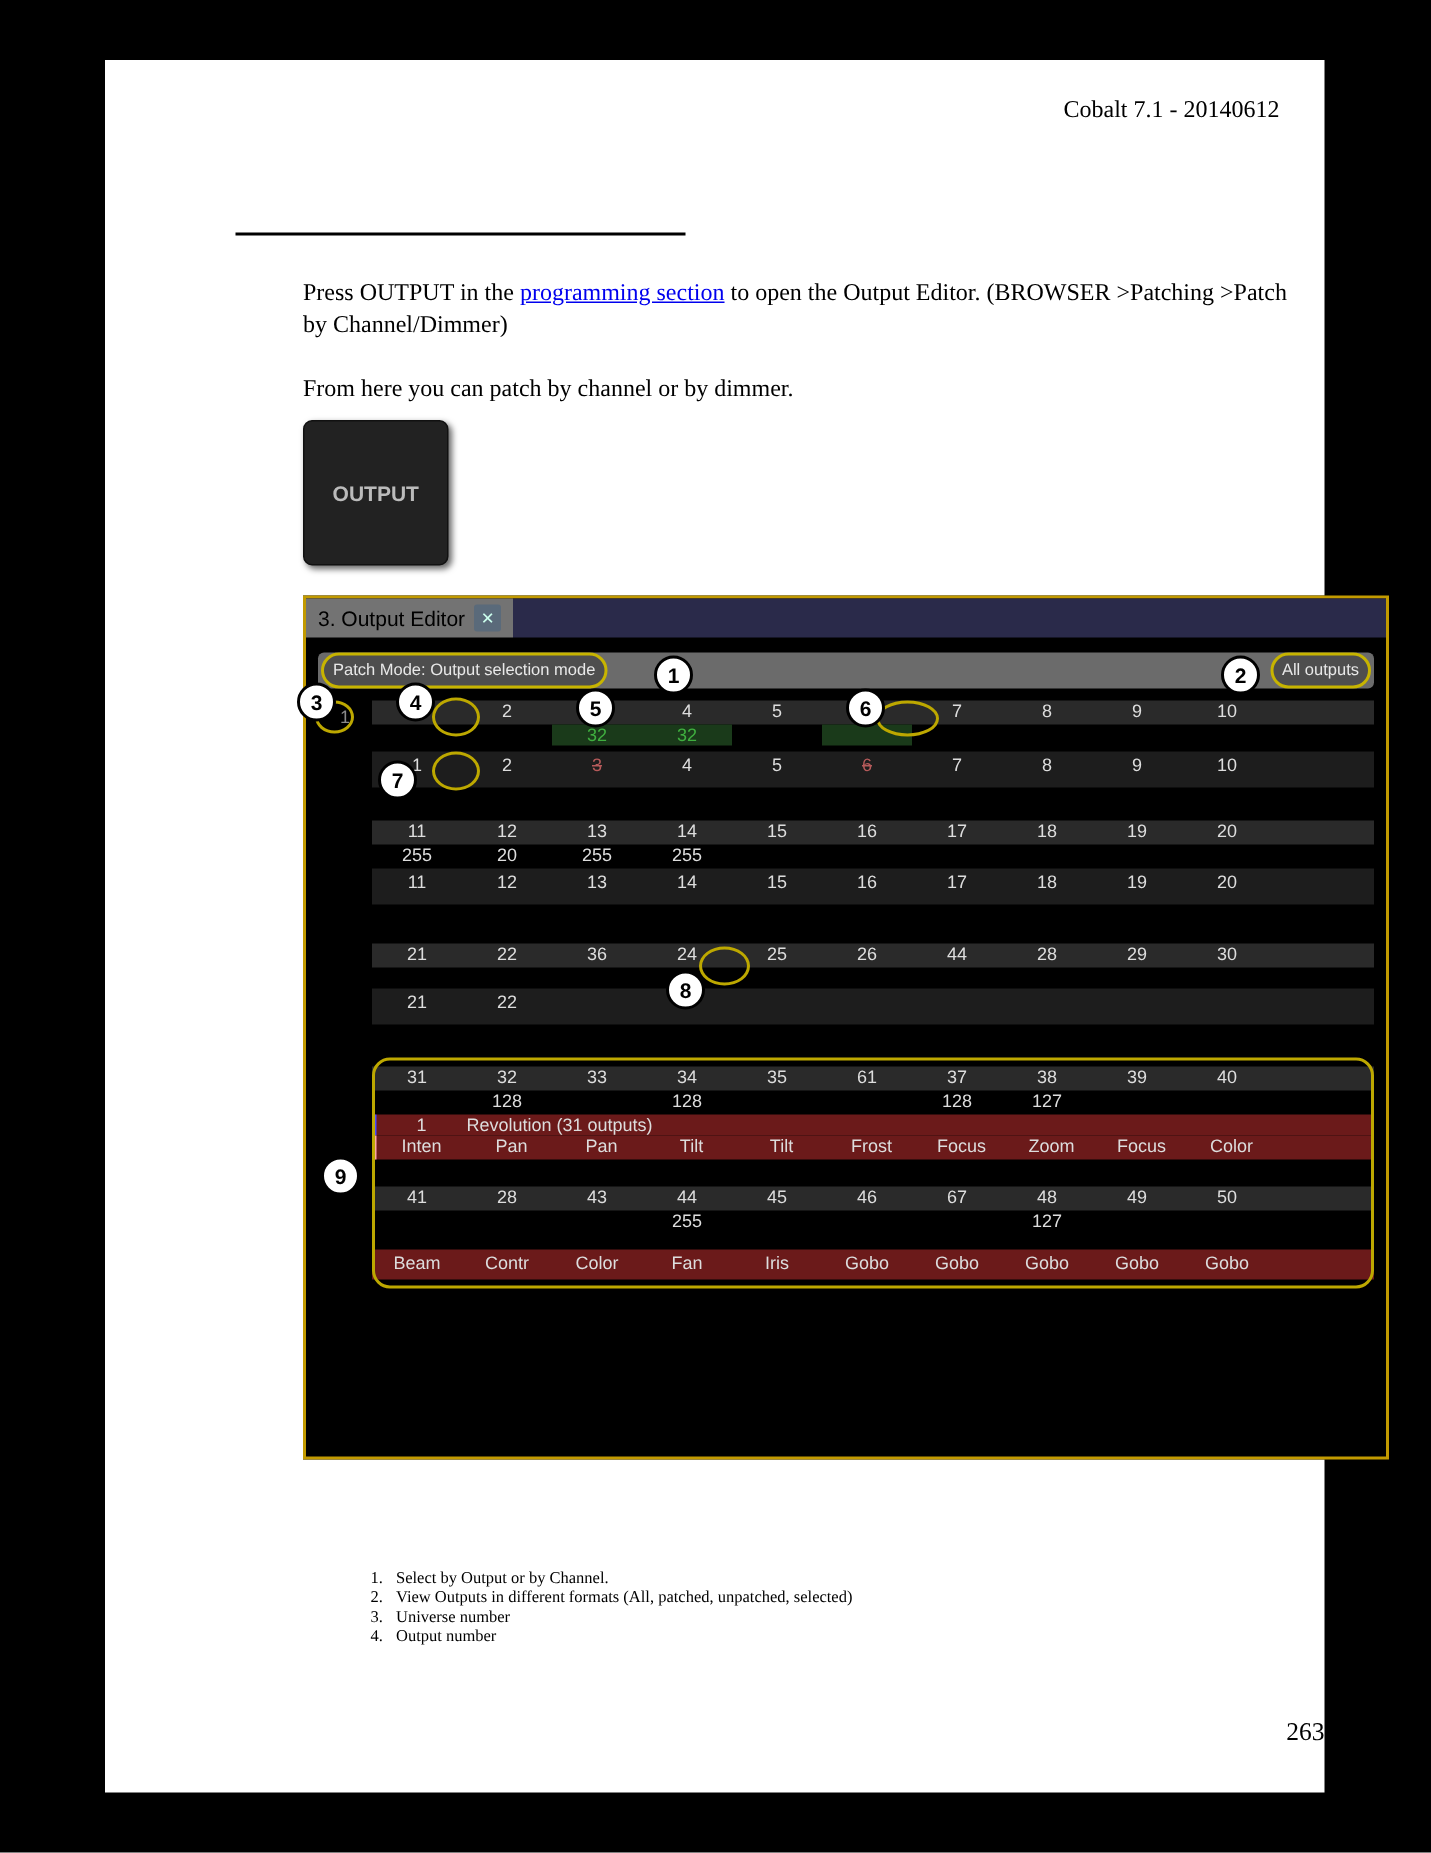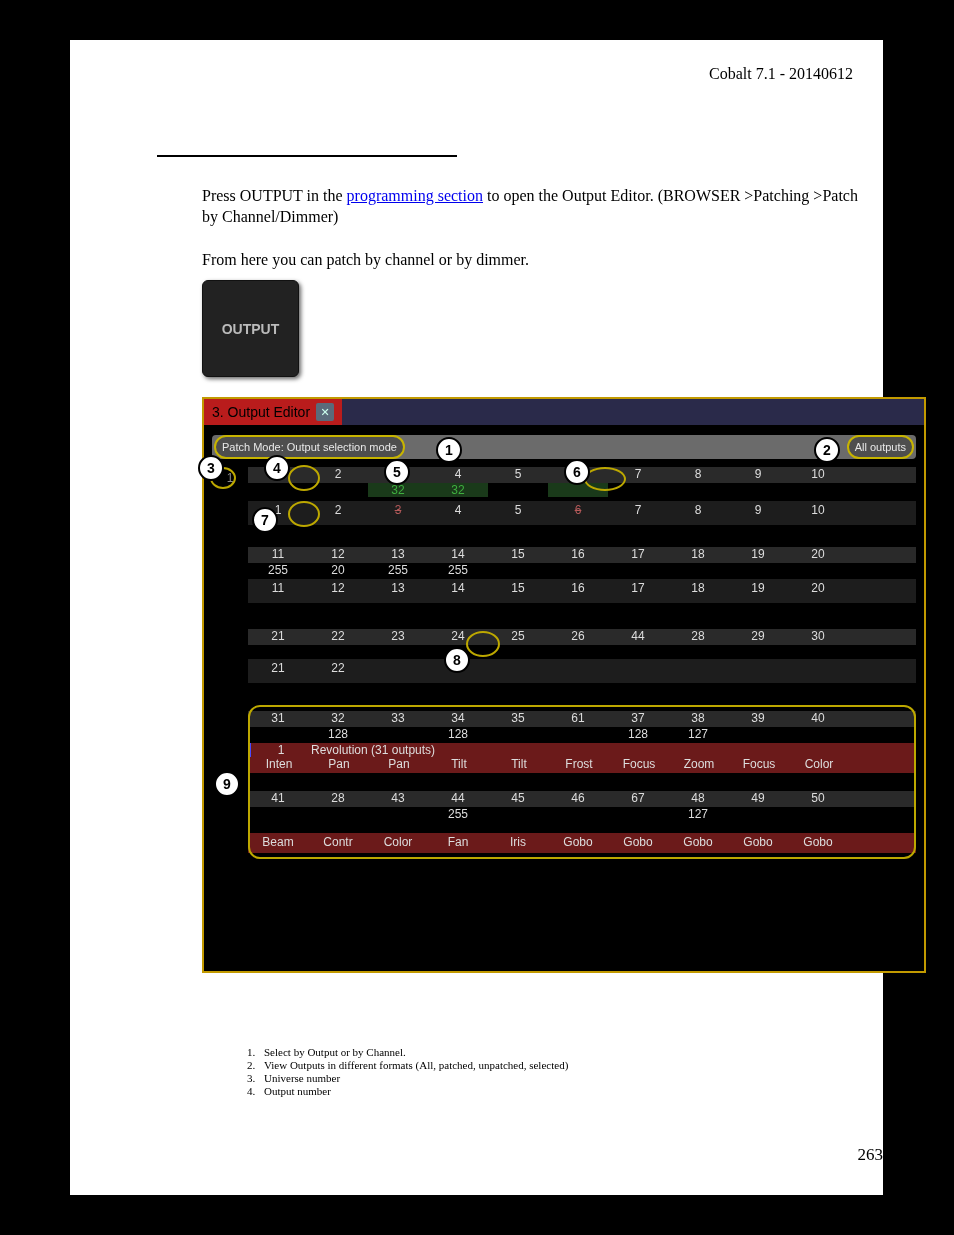--- a/index.html
+++ b/index.html
@@ -76,7 +76,7 @@
     align-items: center;
   }
   .titlebar-left {
-    background: #b91c1c;
+    background: #737373;
     height: 100%;
     padding: 0 8px;
     display: flex;

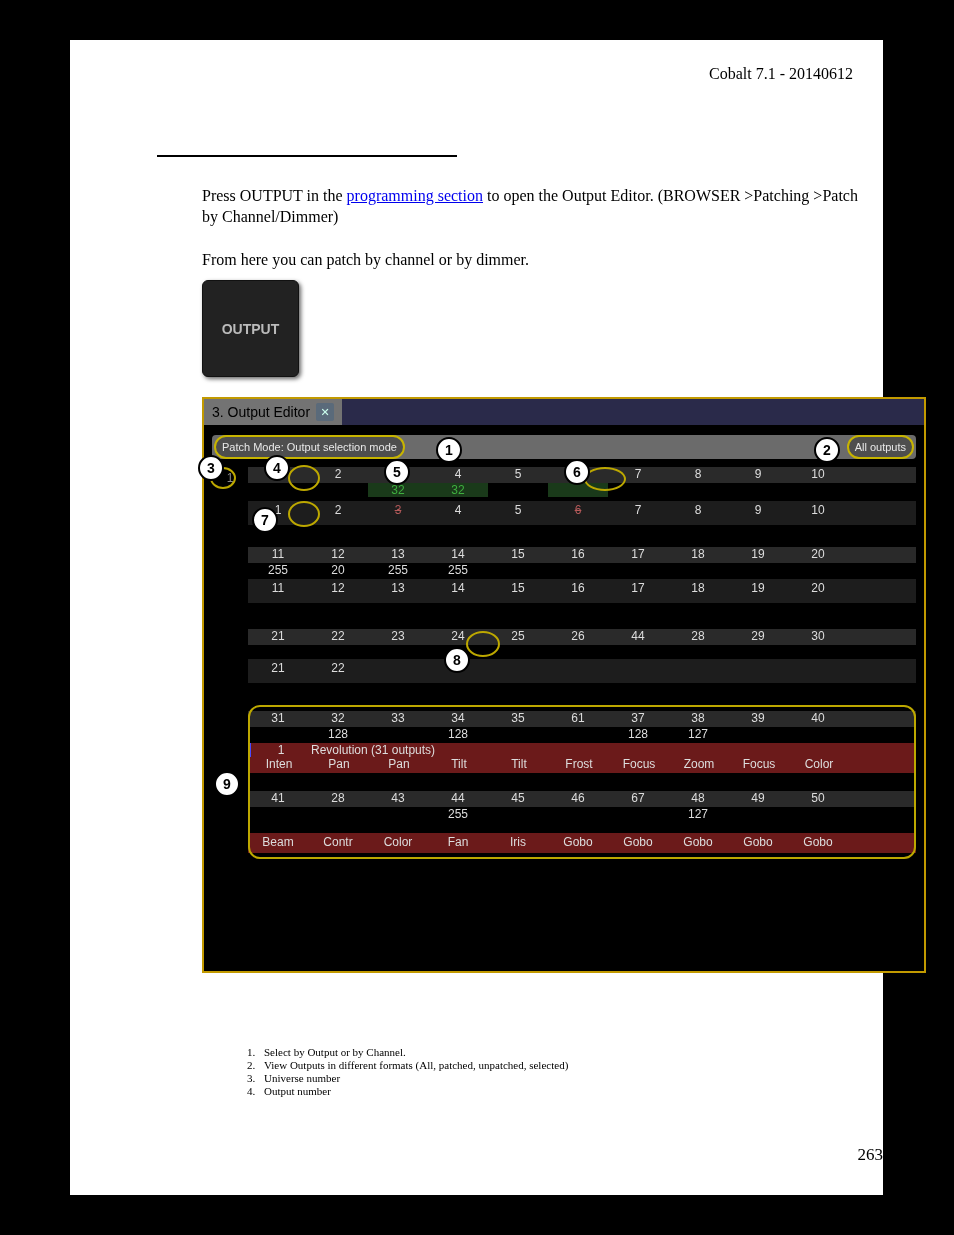--- a/index.html
+++ b/index.html
@@ -345,7 +345,7 @@
       <div class="grid-row row-bg-dark" style="top:164px;height:16px">
         <div class="cell">21</div>
         <div class="cell">22</div>
-        <div class="cell">23</div>
+        <div class="cell">36</div>
         <div class="cell">24</div>
         <div class="cell">25</div>
         <div class="cell">26</div>

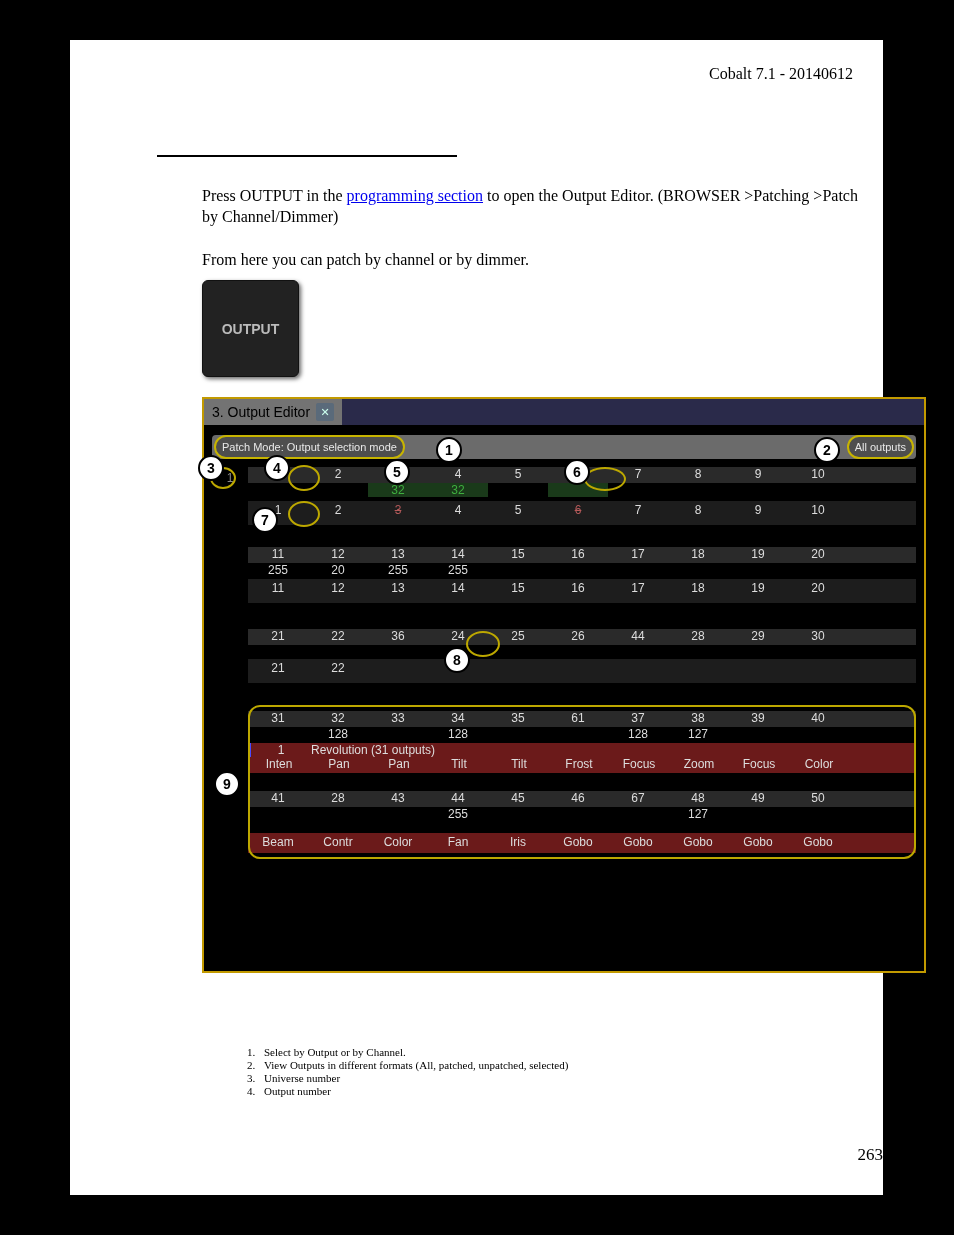--- a/index.html
+++ b/index.html
@@ -396,7 +396,7 @@
         <div class="cell" style="text-align:left;width:540px">Revolution (31 outputs)</div>
       </div>
       <div class="grid-row row-bg-red" style="top:292px;height:16px;font-size:10px">
-        <div class="cell" style="border-left:1px solid #fca5a5">Inten</div>
+        <div class="cell" style="border-left:3px solid #fca5a5">Inten</div>
         <div class="cell">Pan</div>
         <div class="cell">Pan</div>
         <div class="cell">Tilt</div>

